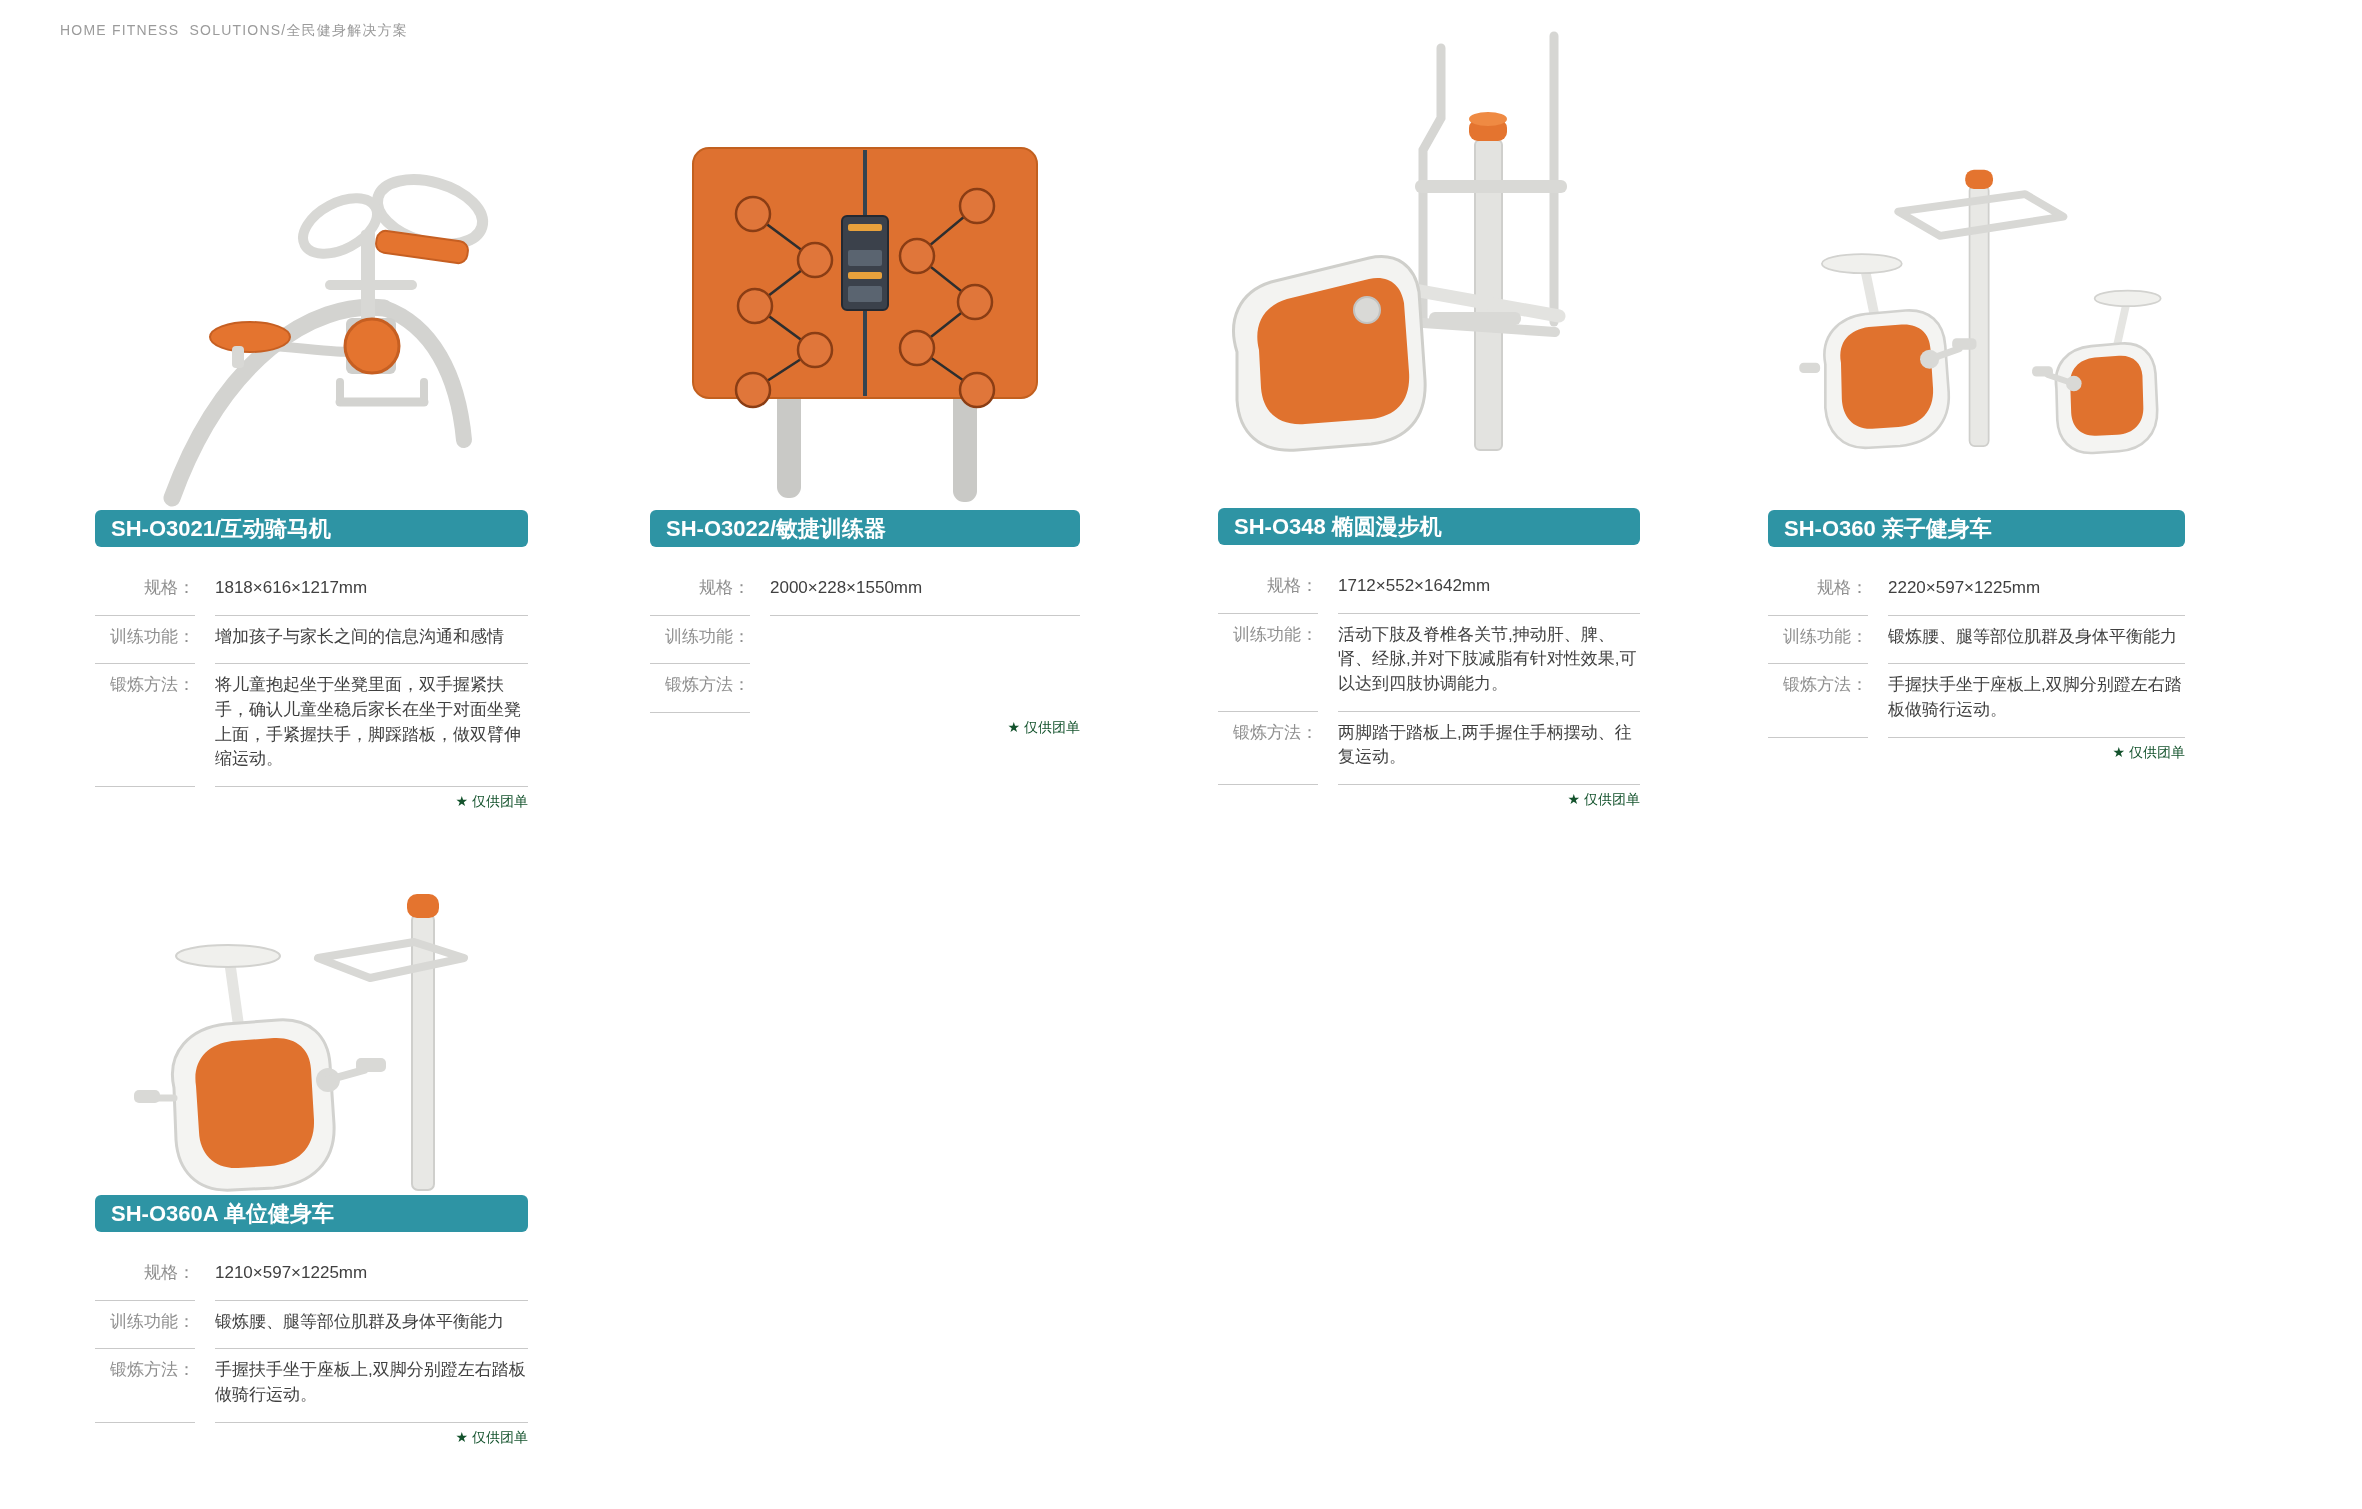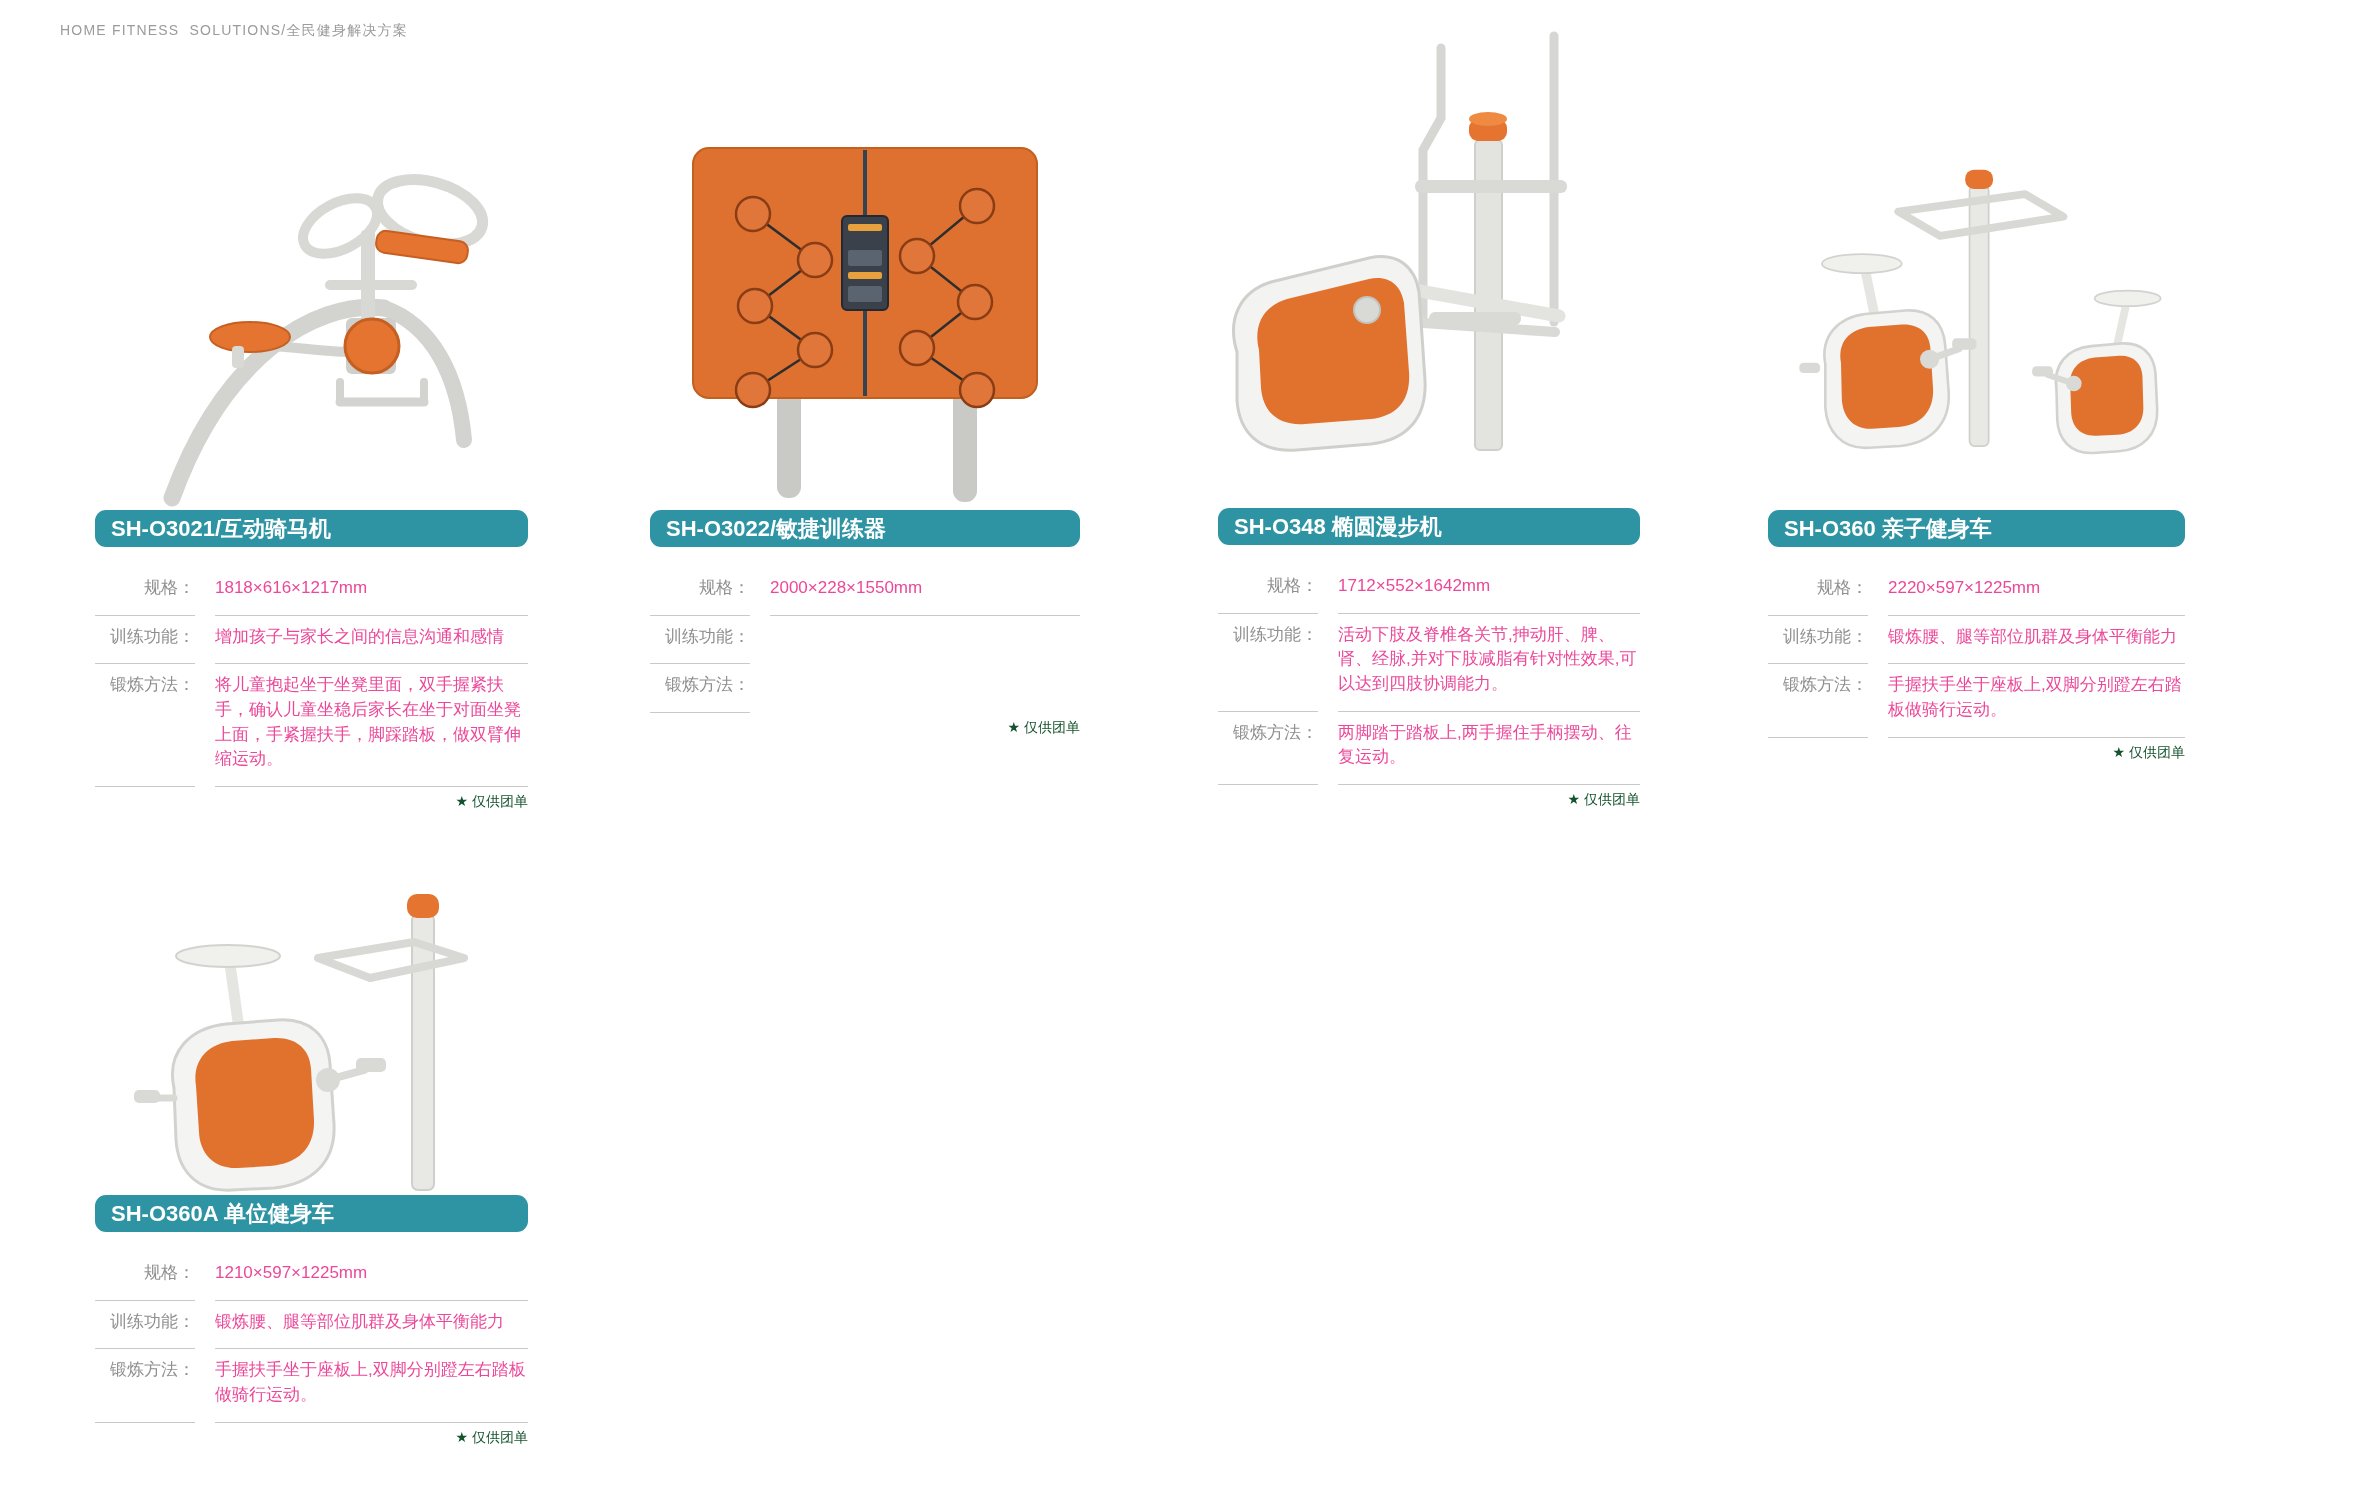--- a/index.html
+++ b/index.html
@@ -21,7 +21,7 @@
   }
   .titlebar{
     background:#2E94A4;
-    border-radius:11px;
+    border-radius:6px;
     height:37px;line-height:37px;
     padding-left:16px;box-sizing:border-box;
     color:#ffffff;font-weight:bold;font-size:22px;

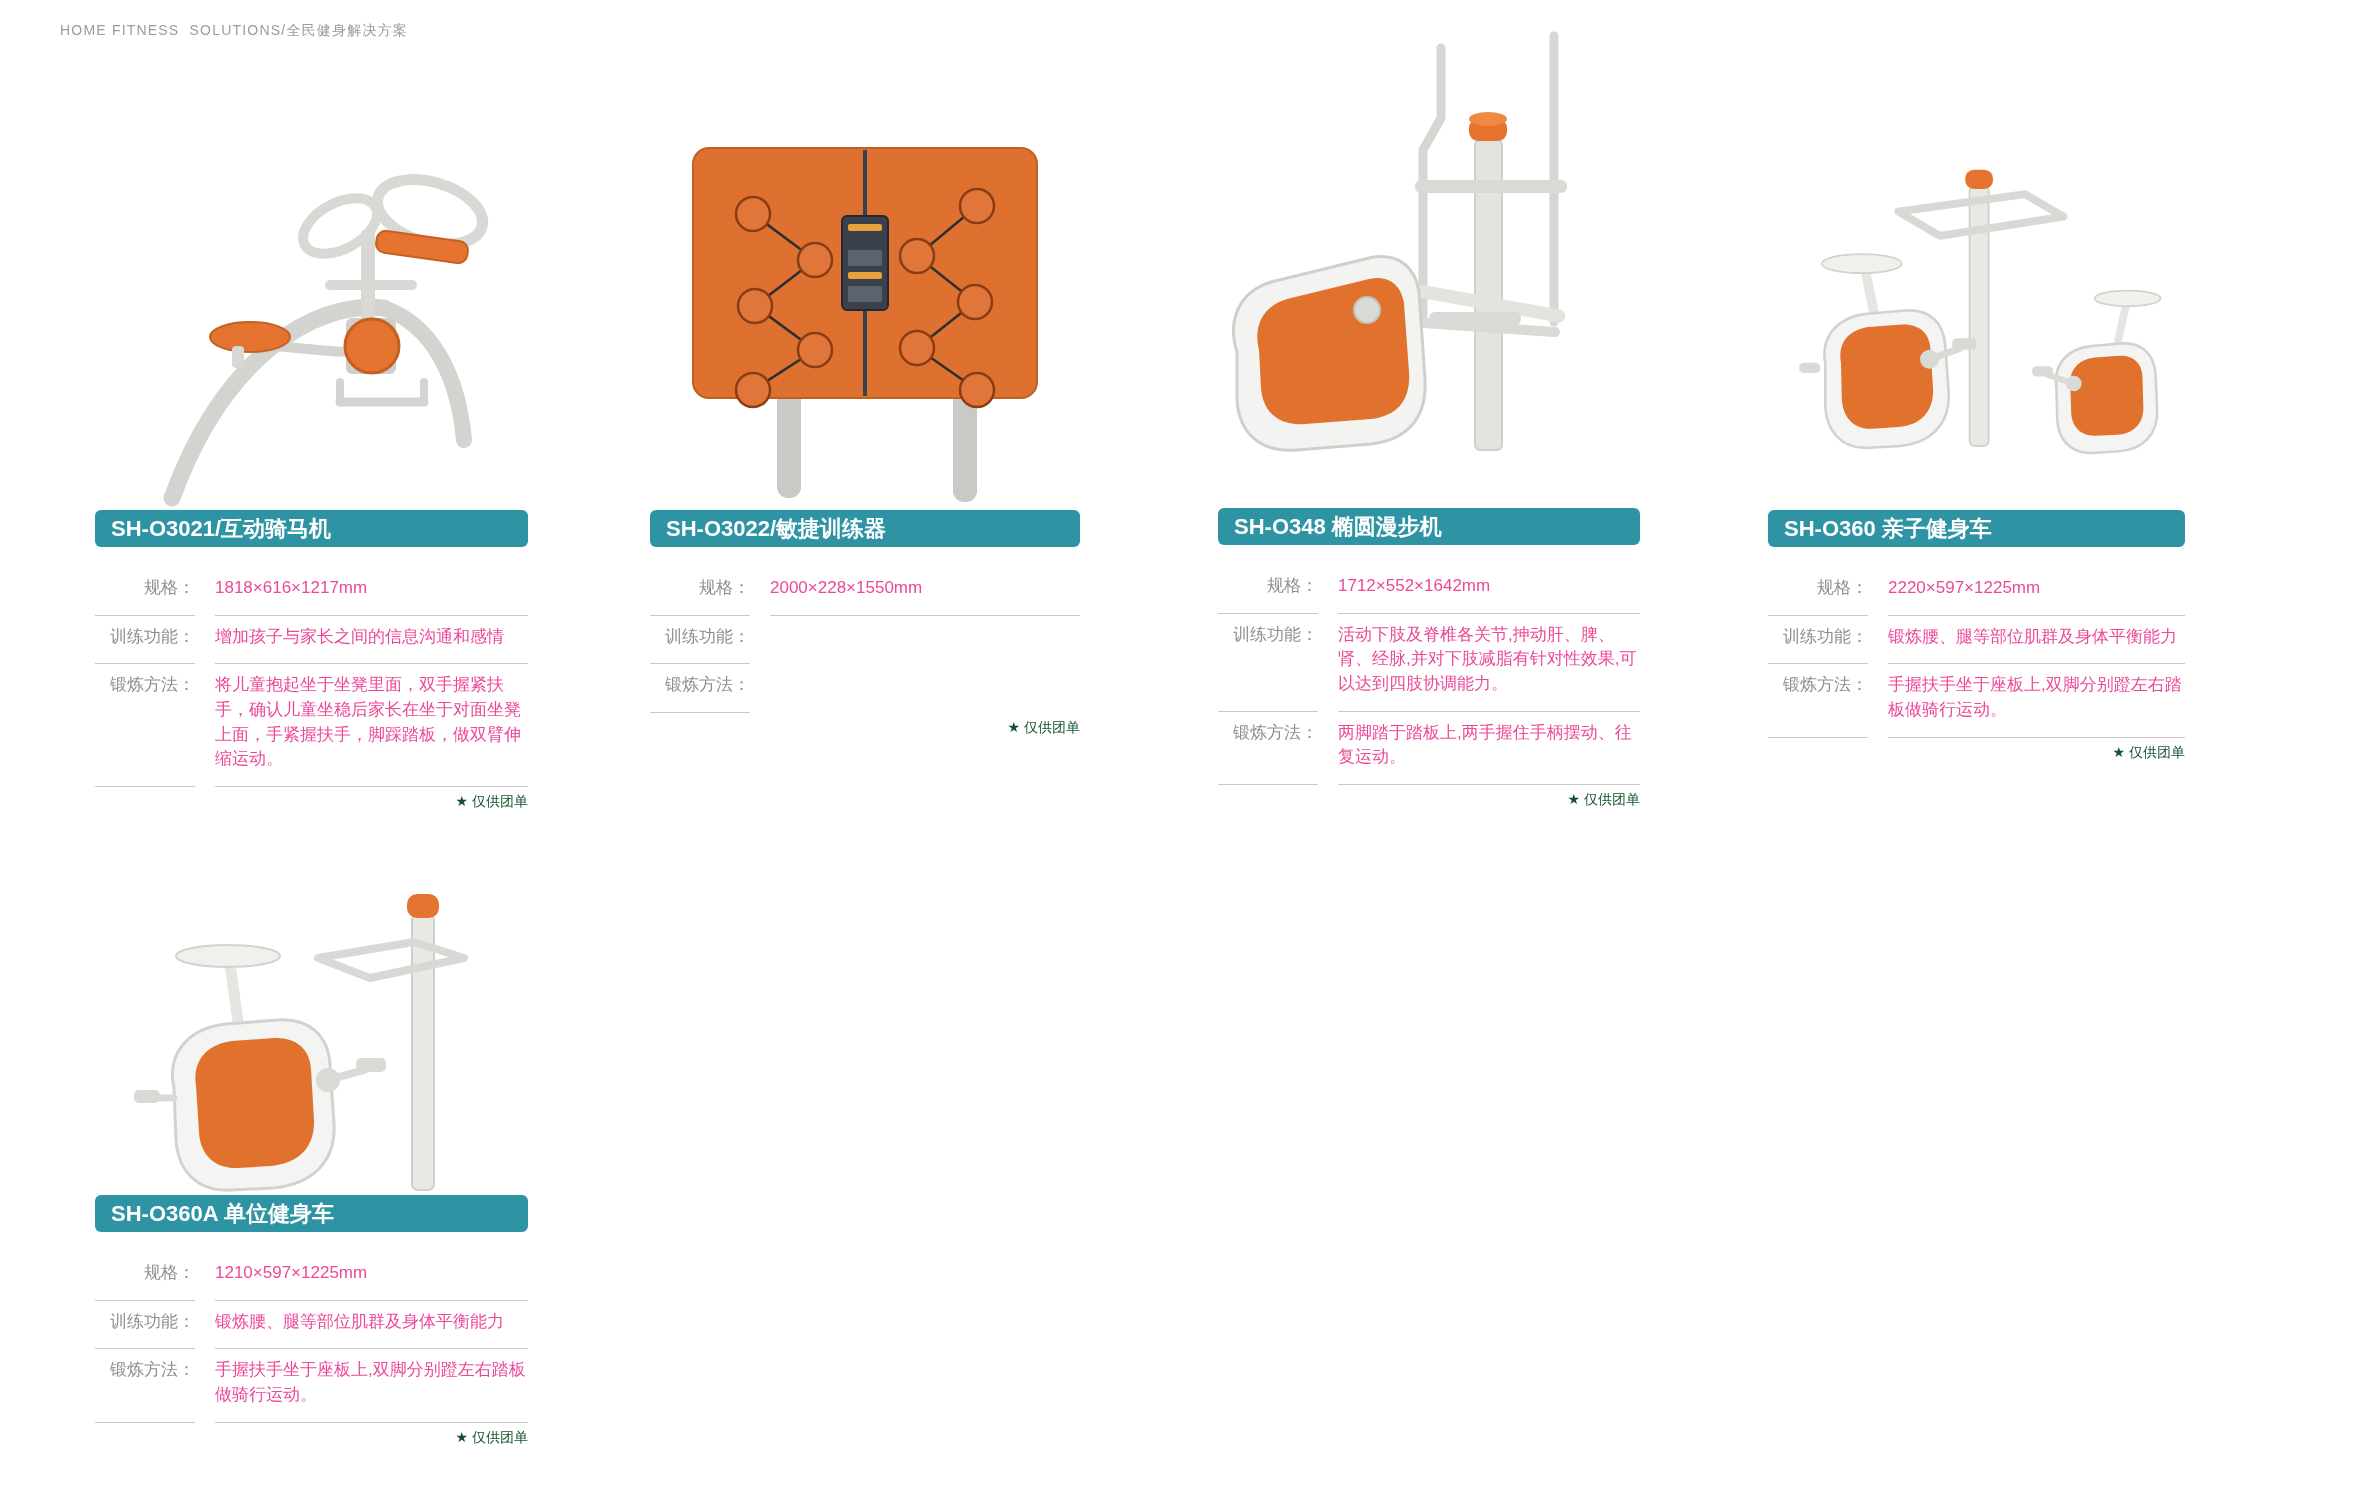--- a/index.html
+++ b/index.html
@@ -37,7 +37,7 @@
   }
   .gap{flex:none;width:20px;}
   .val{
-    flex:1;color:#ec4899;font-size:17px;line-height:1.45;
+    flex:1;color:#404040;font-size:17px;line-height:1.45;
     padding:9px 0 14px 0;
     border-bottom:1px solid #c9c9c9;
   }

